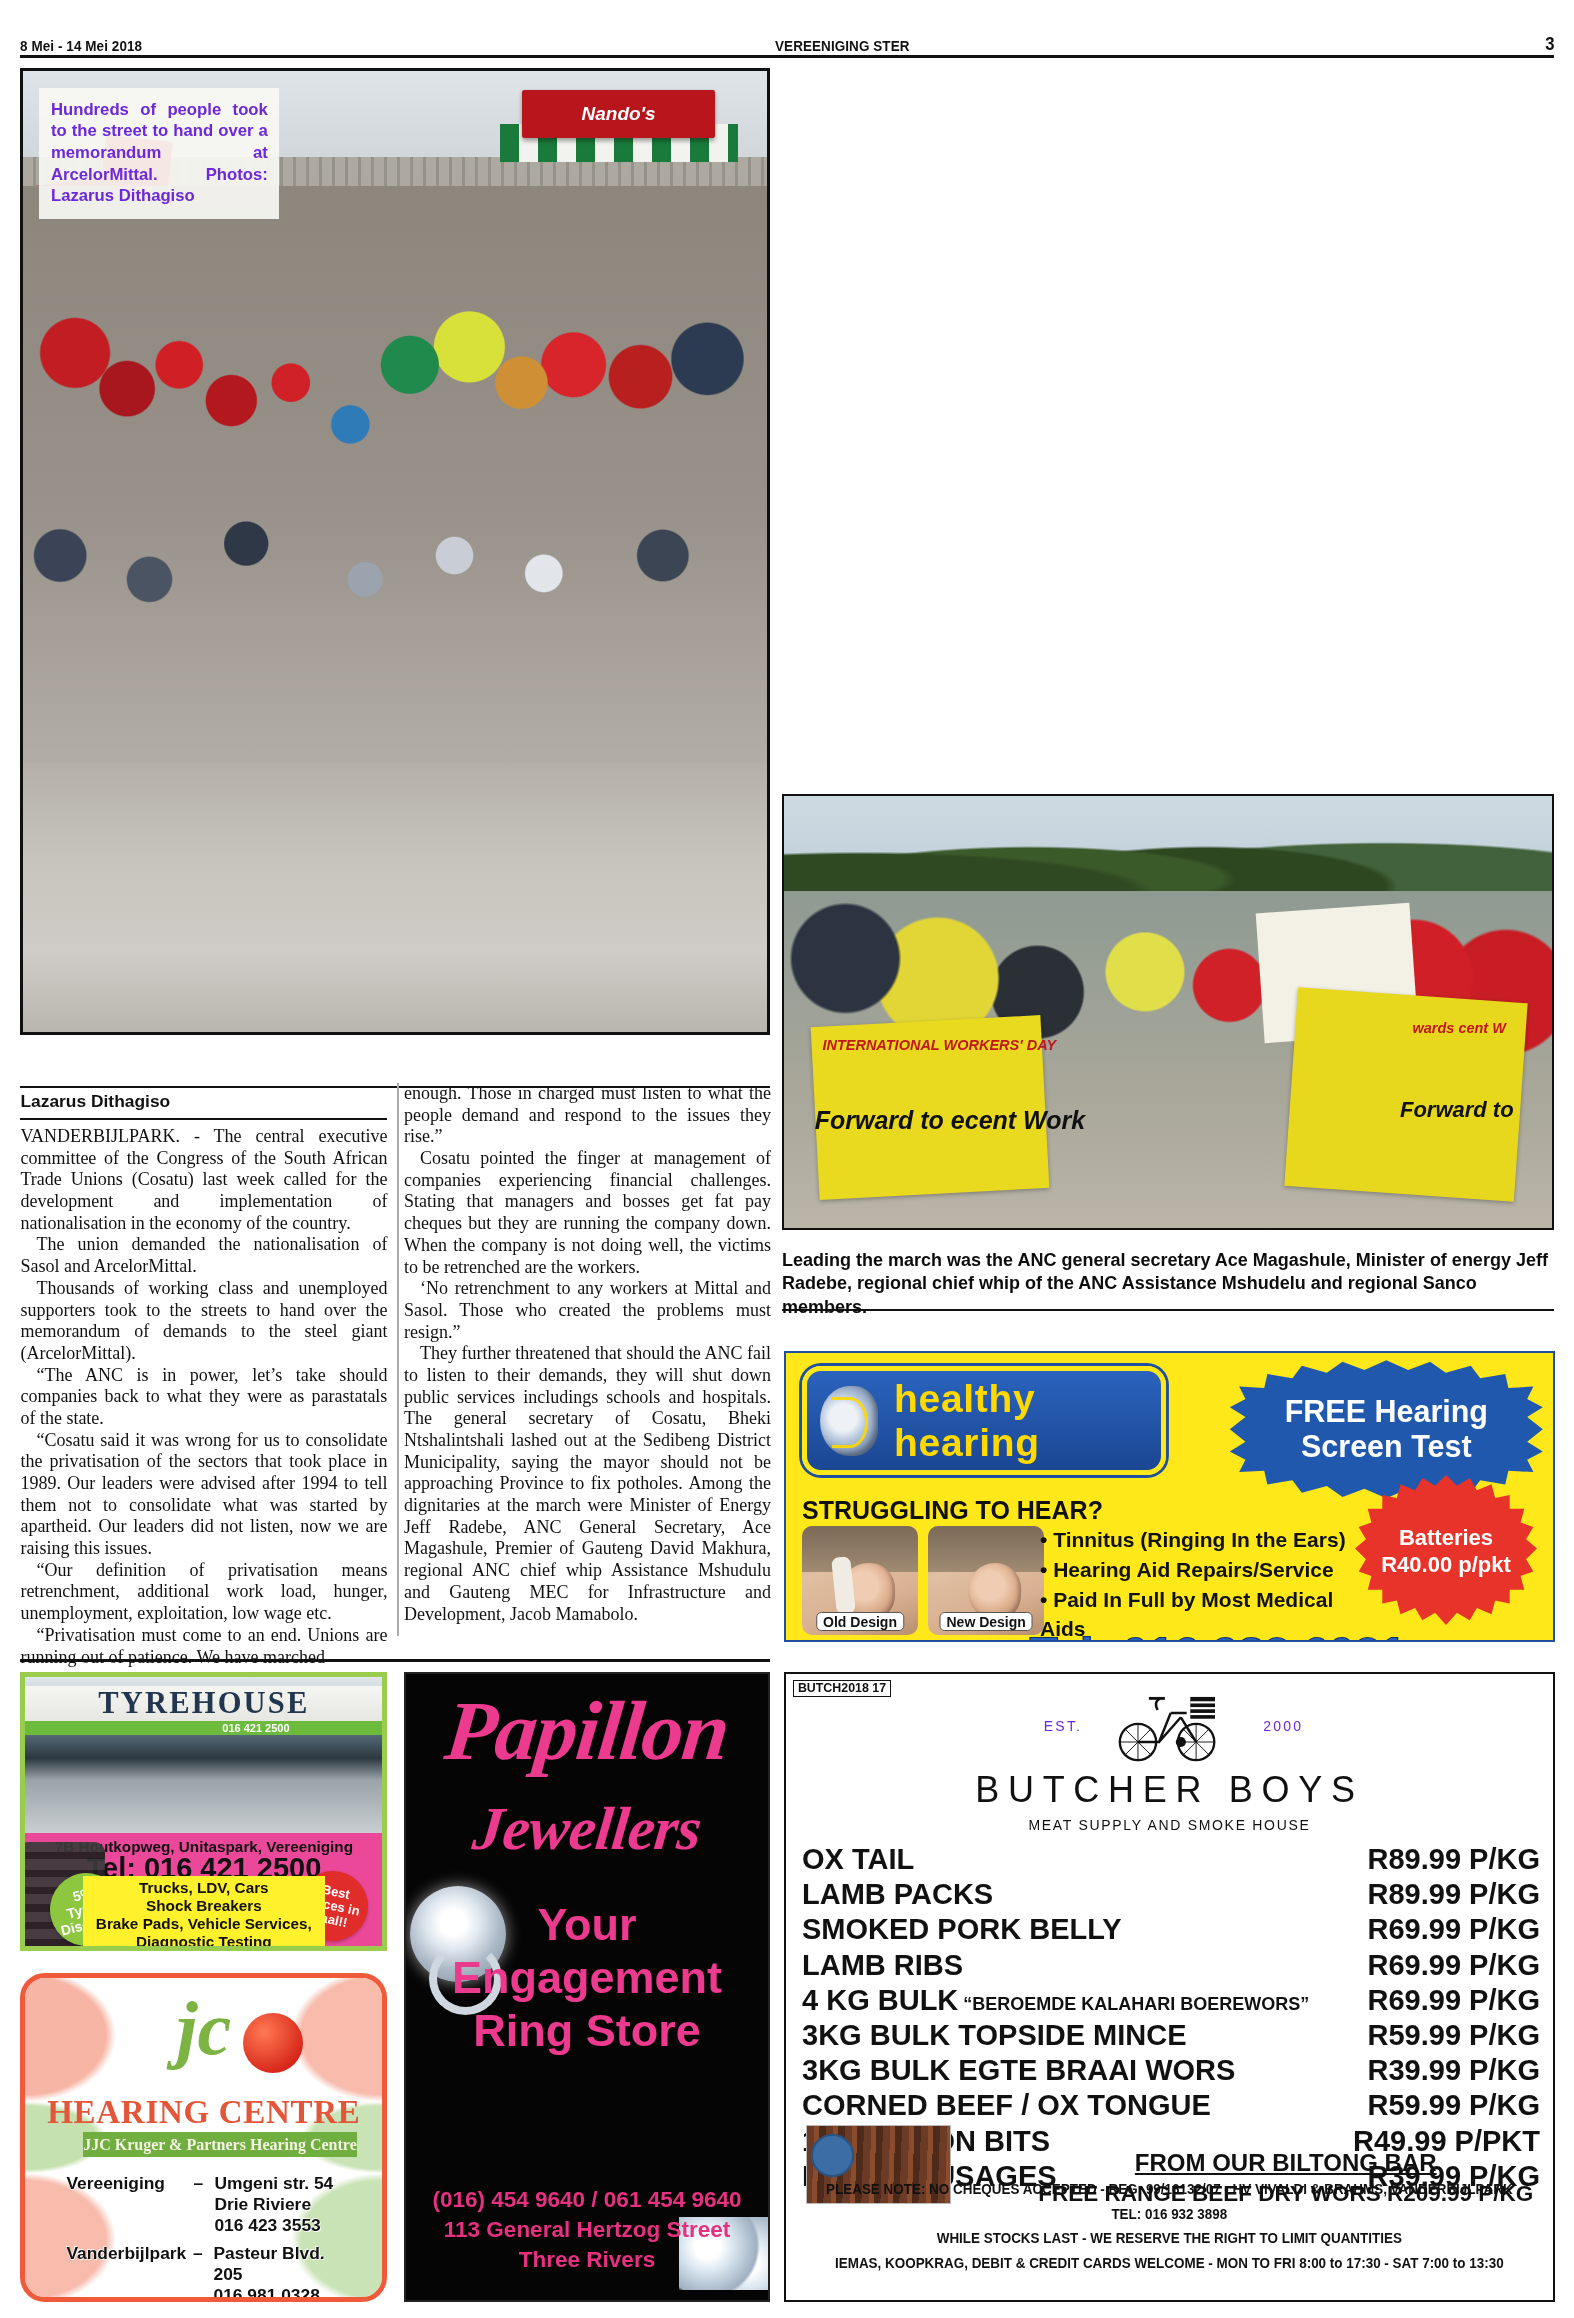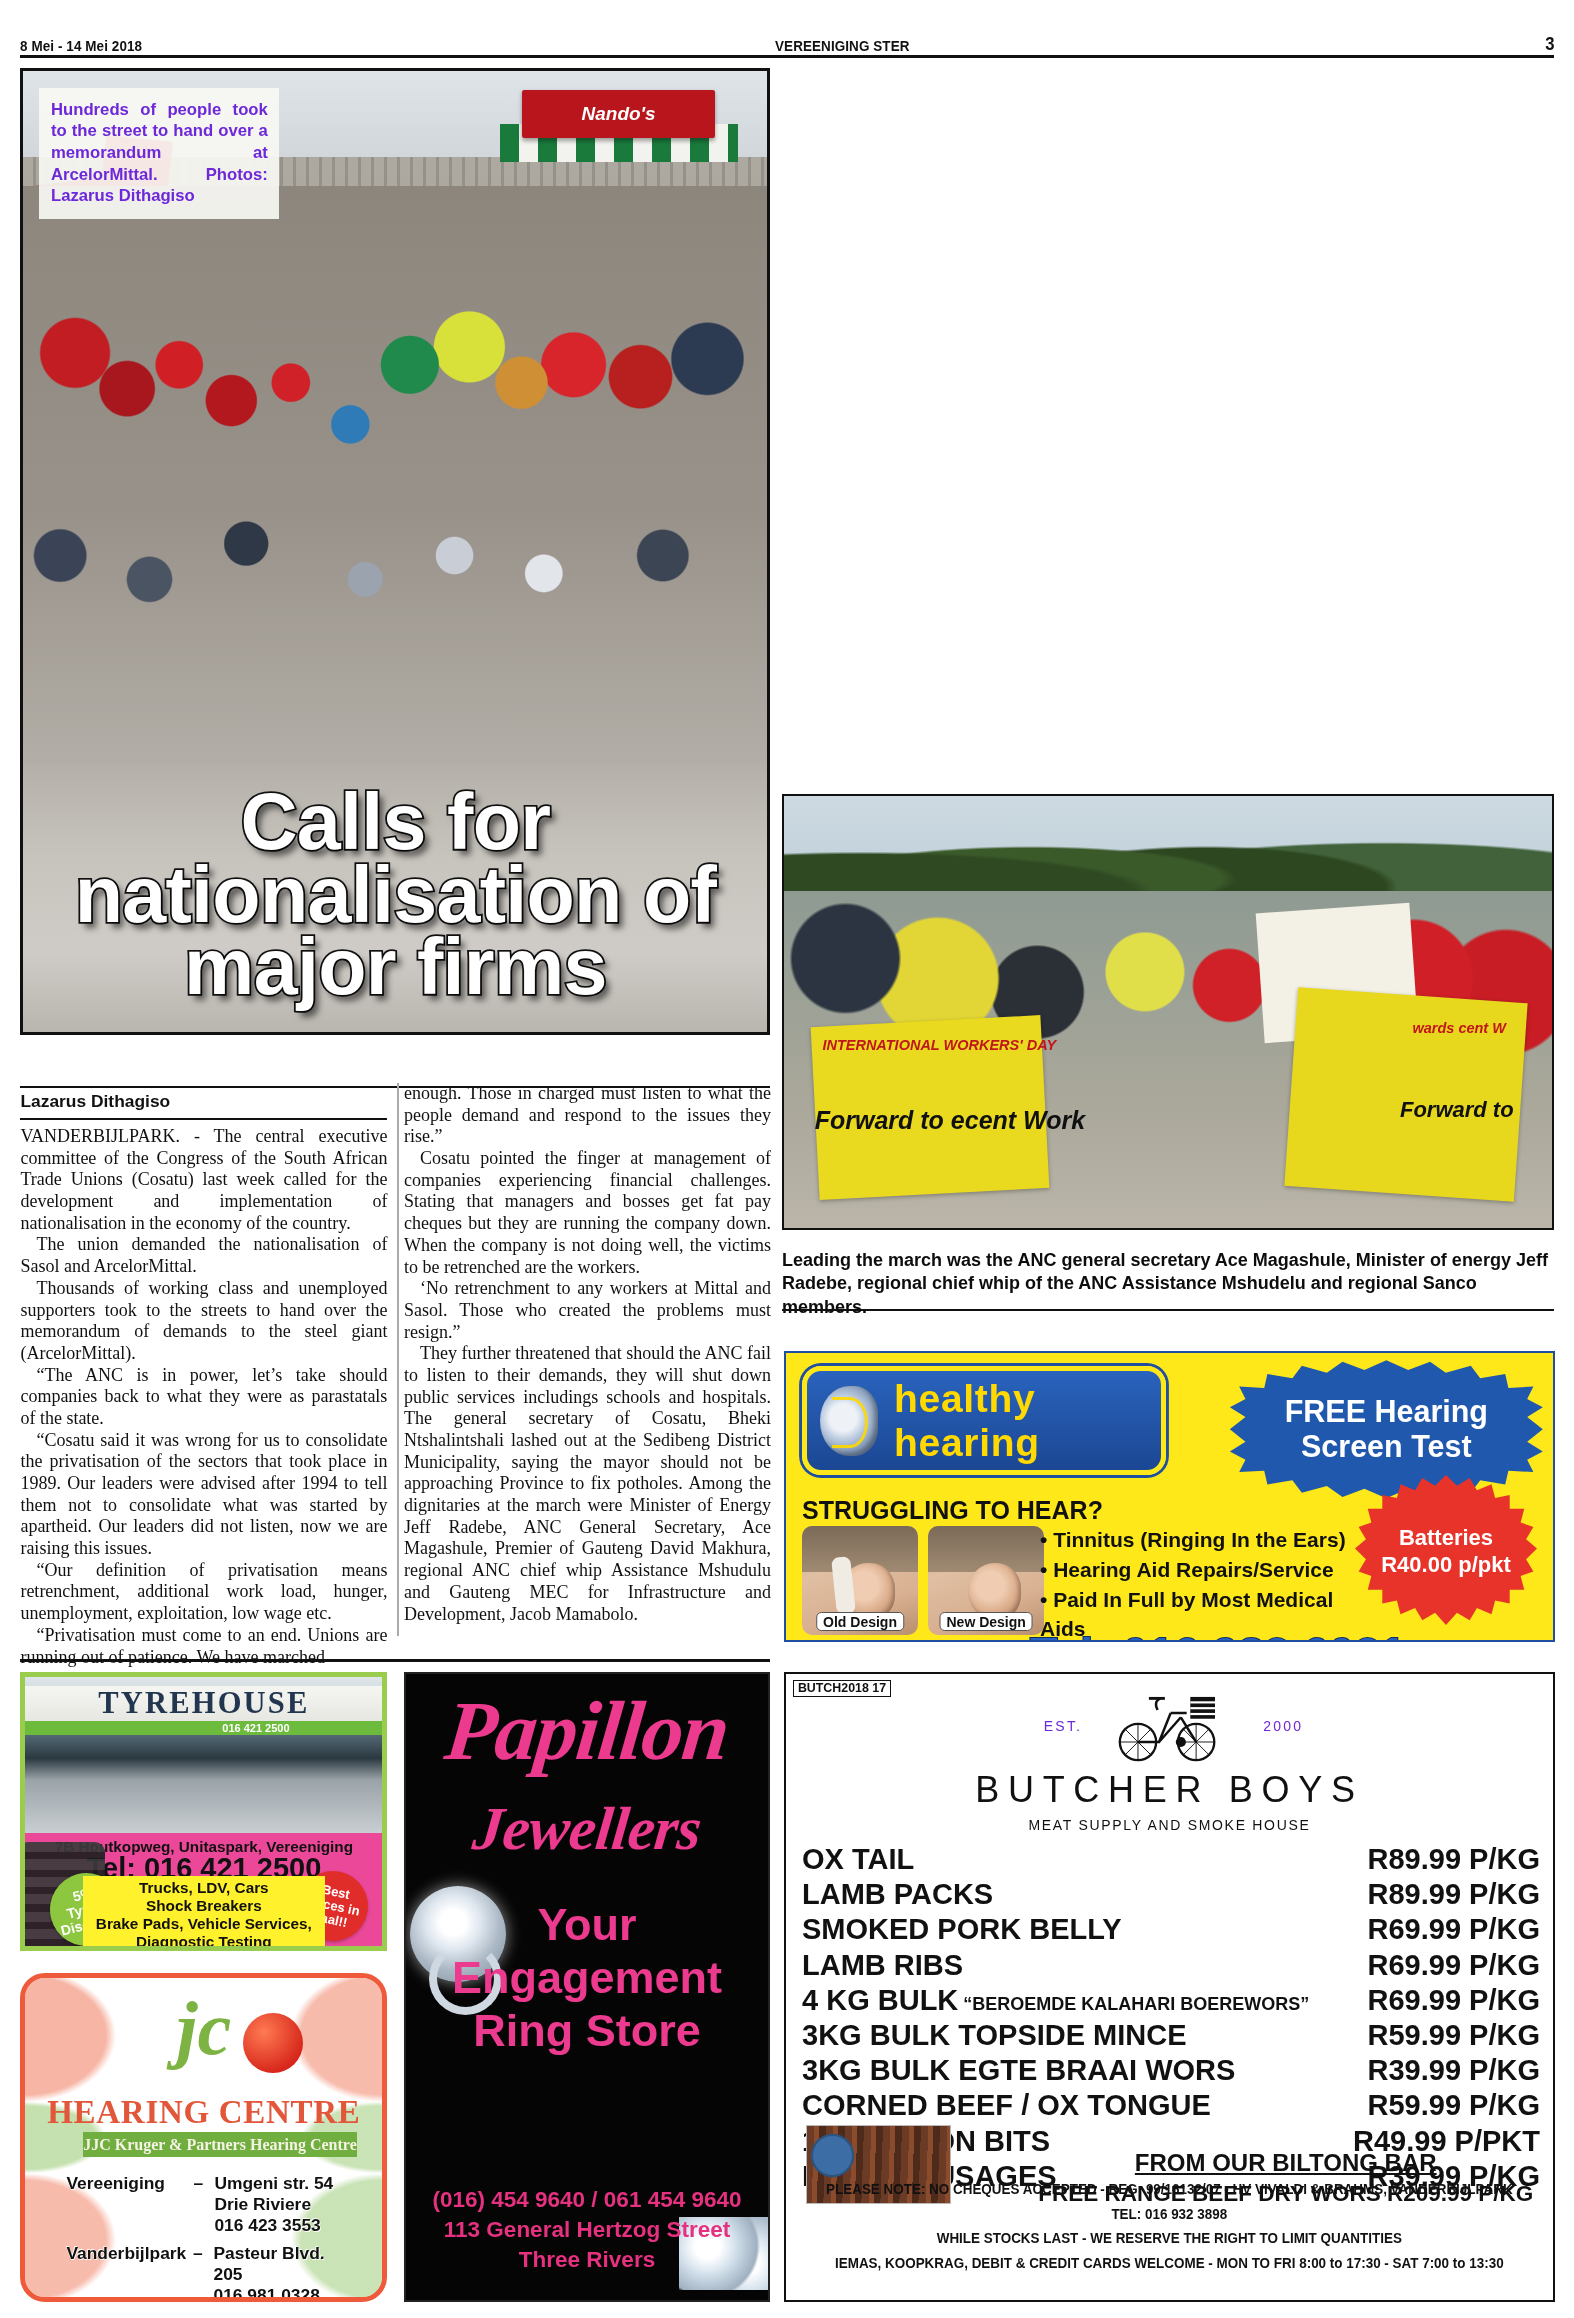--- a/index.html
+++ b/index.html
@@ -545,11 +545,6 @@
       <p>Hundreds of people took to the street to hand over a memorandum at ArcelorMittal. Photos: Lazarus Dithagiso</p>
     </div>
 
-    <div class="headline-wrap">
-      <div class="headline">Calls for</div>
-      <div class="headline">nationalisation of</div>
-      <div class="headline">major firms</div>
-    </div>
   </div>
 
   <div class="photo2">

